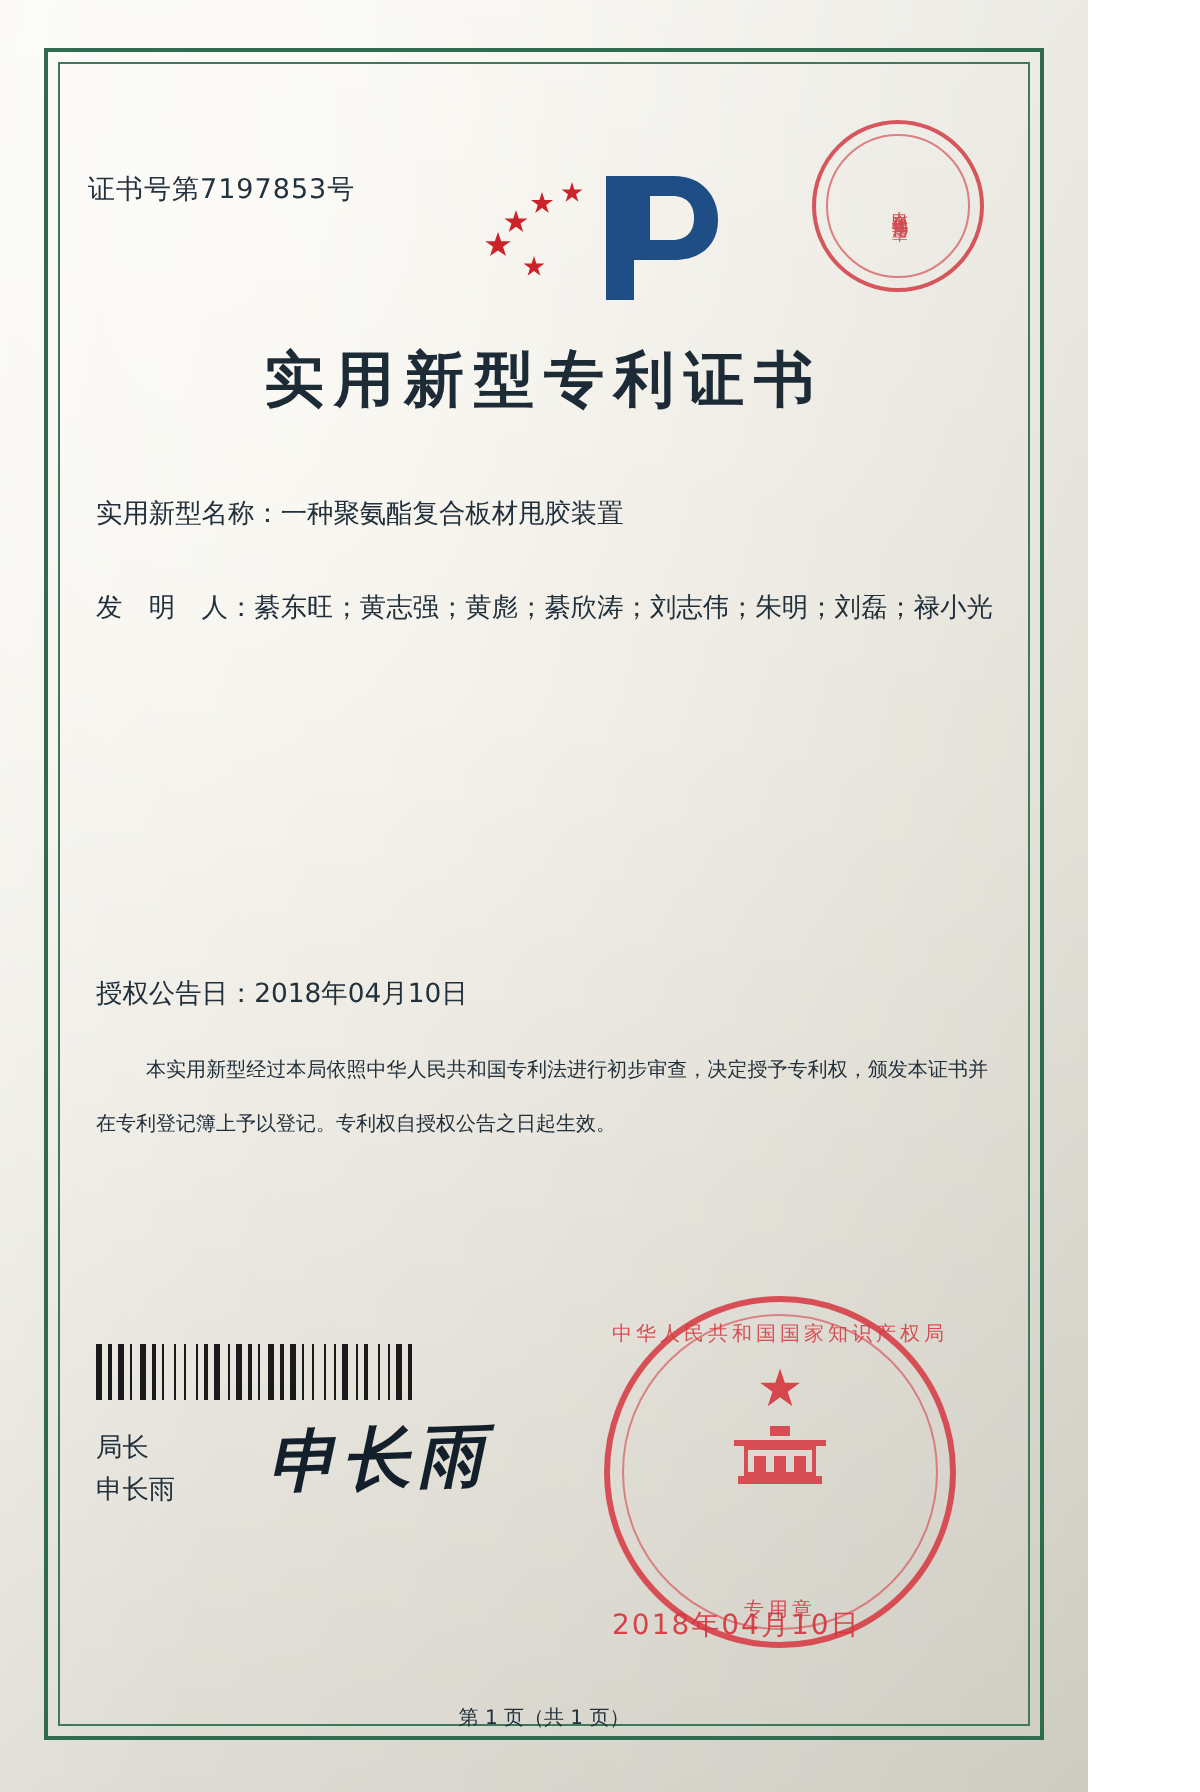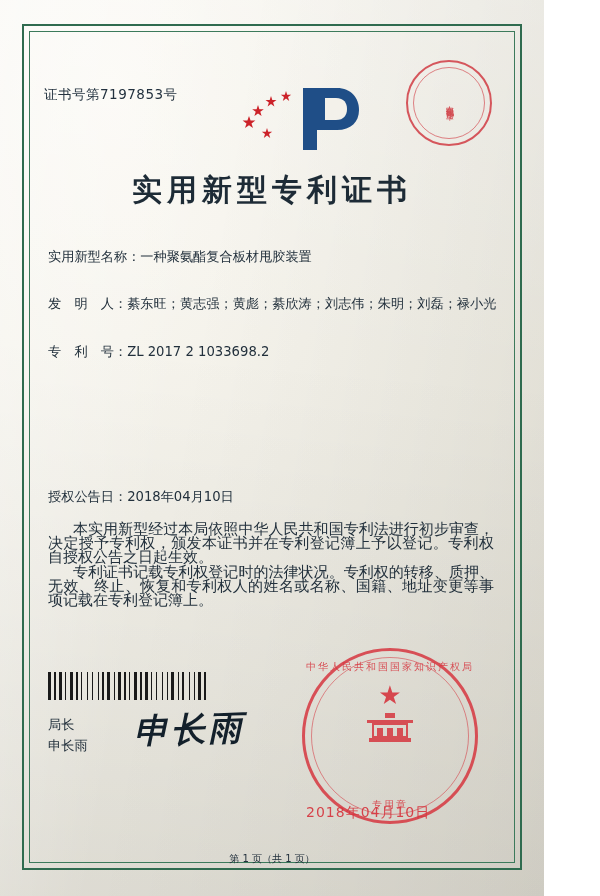--- a/index.html
+++ b/index.html
@@ -332,9 +332,6 @@
       <span class="field-label">实用新型名称：</span><span class="field-value">一种聚氨酯复合板材甩胶装置</span>
     </div>
 
-    <div class="field-row" id="row-patentno">
-      <span class="field-label">专　利　号：</span><span class="field-value">ZL 2017 2 1033698.2</span>
-    </div>
 
 
 

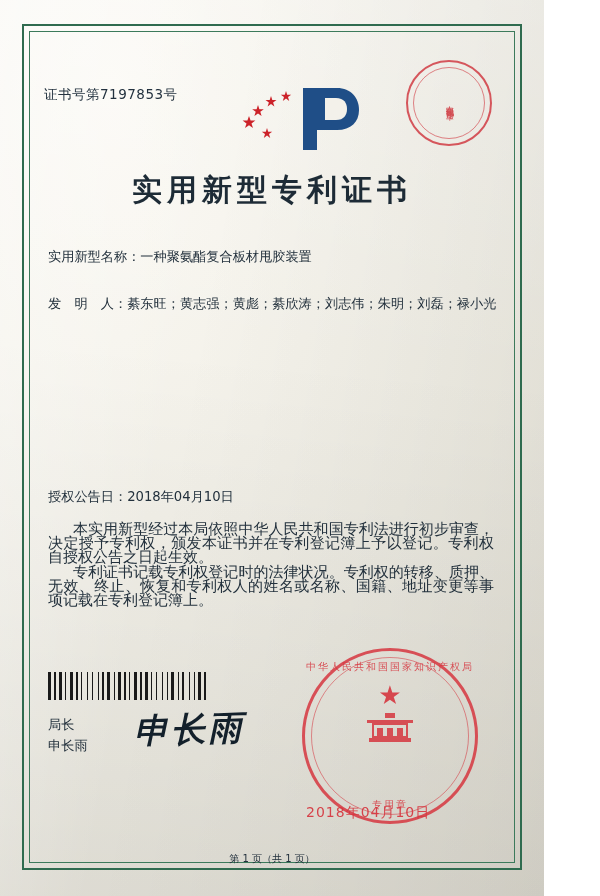--- a/index.html
+++ b/index.html
@@ -163,8 +163,8 @@
     left: 4px;
     right: 6px;
     top: 470px;
-    font-size: 15px;
-    line-height: 14px;
+    font-size: 10px;
+    line-height: 27px;
     color: #22303c;
     text-align: justify;
   }

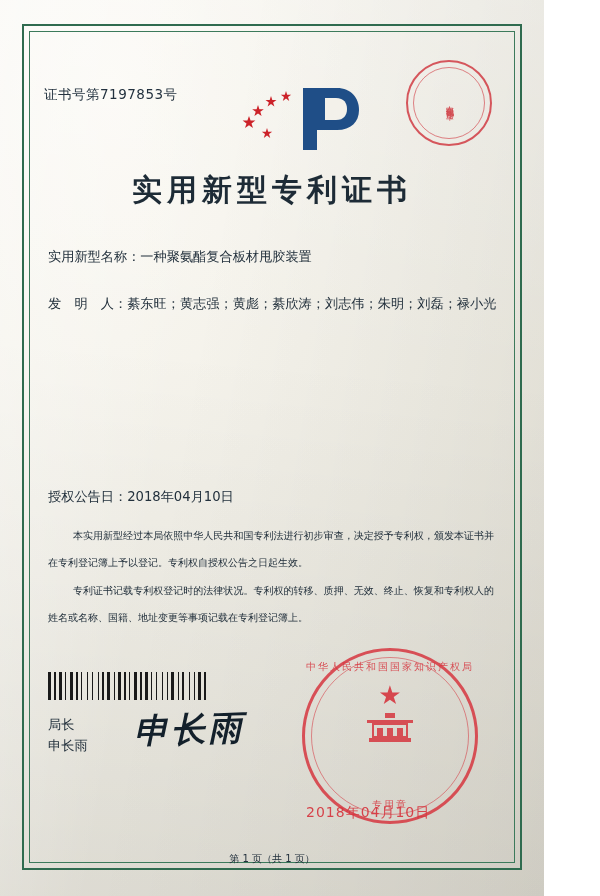--- a/index.html
+++ b/index.html
@@ -341,7 +341,6 @@
 
     <div id="paragraphs">
       <p>本实用新型经过本局依照中华人民共和国专利法进行初步审查，决定授予专利权，颁发本证书并在专利登记簿上予以登记。专利权自授权公告之日起生效。</p>
-      <p>专利证书记载专利权登记时的法律状况。专利权的转移、质押、无效、终止、恢复和专利权人的姓名或名称、国籍、地址变更等事项记载在专利登记簿上。</p>
     </div>
 
     <div id="barcode">

